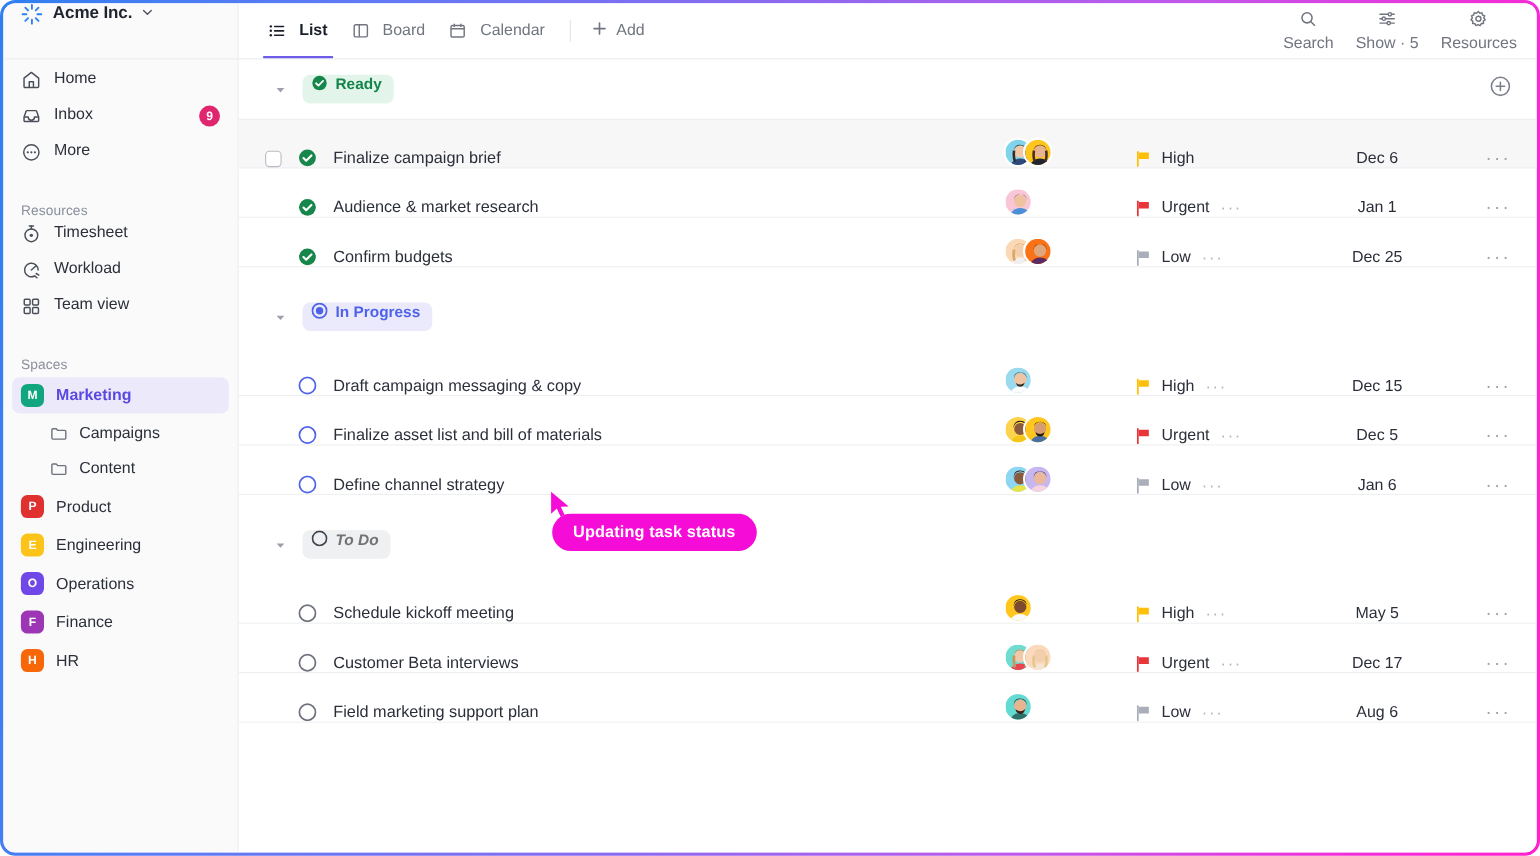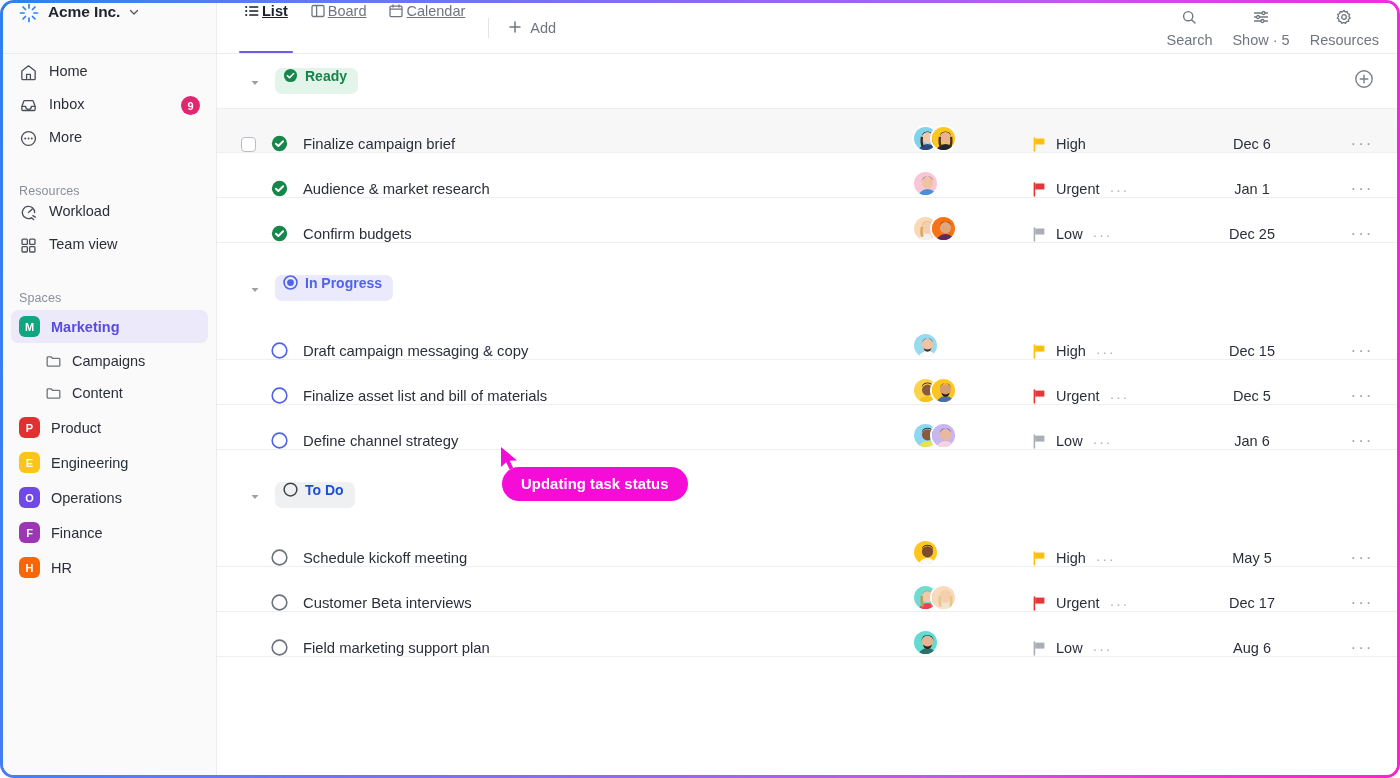--- a/index.html
+++ b/index.html
@@ -112,11 +112,10 @@
     position: relative;
   }
   .tab {
-    display: flex; align-items: flex-start; gap: 2px;
+    display: flex; align-items: center; gap: 12px;
     height: 50px; padding: 0 11px;
     font-size: 14.5px; color: #70757f;
     position: relative;
-    text-decoration: underline;
   }
   .tab .ico { width: 16px; height: 16px; flex:none; display:block; }
   .tab.active { color: #1b1f2a; font-weight: 700; }

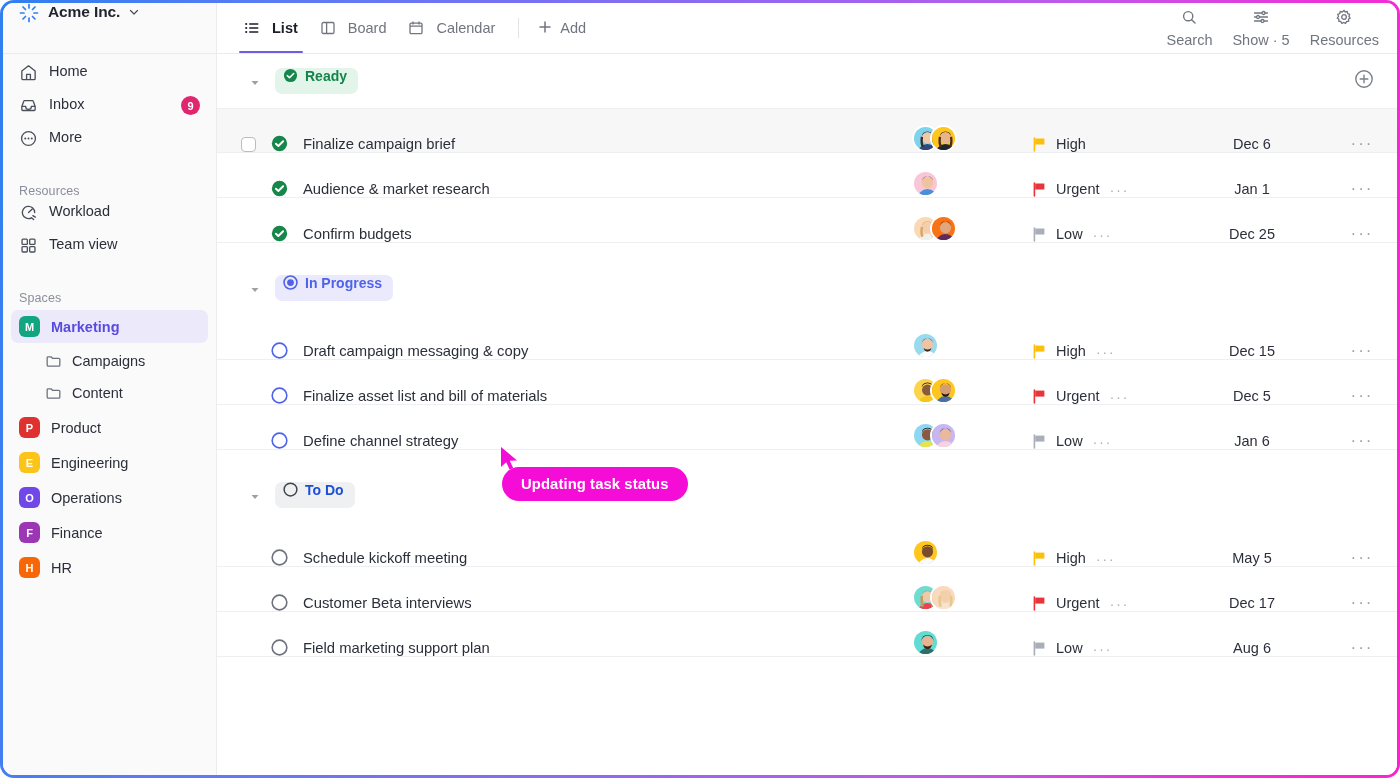--- a/index.html
+++ b/index.html
@@ -275,6 +275,17 @@
     <div class="nav-list" style="padding-top:0">
       <div class="nav-item">
         <span class="ico">
+          <svg viewBox="0 0 20 20" width="19" height="19" fill="none" stroke="#4a4f5a" stroke-width="1.4">
+            <circle cx="10" cy="11.5" r="6.1"></circle>
+            <path d="M8 2.6 h4" stroke-linecap="round"></path>
+            <path d="M10 2.6 V5.3" stroke-linecap="round"></path>
+            <circle cx="10" cy="11.5" r="1.6" fill="#4a4f5a" stroke="none"></circle>
+          </svg>
+        </span>
+        <span>Timesheet</span>
+      </div>
+      <div class="nav-item">
+        <span class="ico">
           <svg viewBox="0 0 20 20" width="19" height="19" fill="none" stroke="#4a4f5a" stroke-width="1.4" stroke-linecap="round">
             <path d="M16.5 10a6.5 6.5 0 1 0-3.4 5.7"></path>
             <path d="M10 10 L14 6.3"></path>

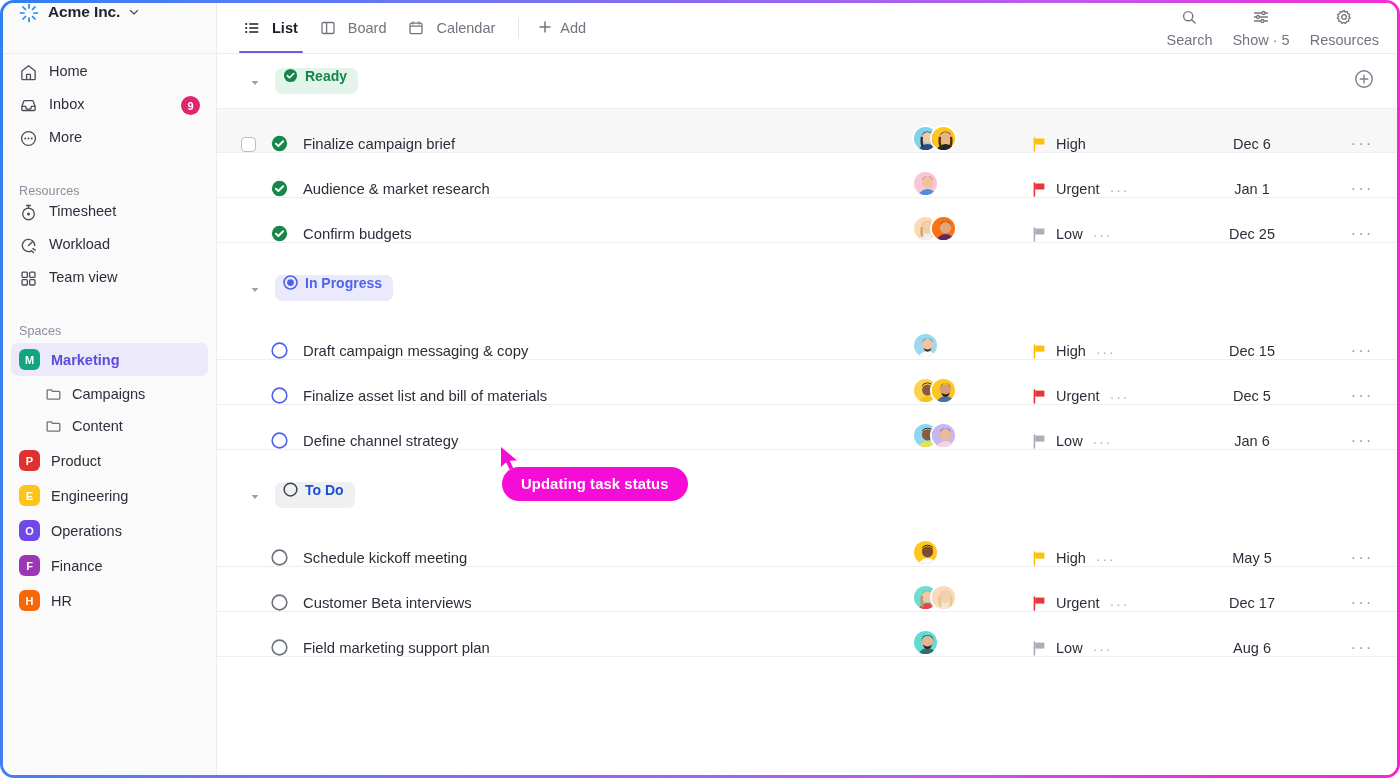--- a/index.html
+++ b/index.html
@@ -154,7 +154,7 @@
   .status-chip .dot { width: 15px; height: 15px; flex:none; display:block; }
   .chip-ready    { background: #e3f5ea; color: #14844a; }
   .chip-progress { background: #ebeafc; color: #4f63e8; }
-  .chip-todo     { background: #eff0f2; color: #1d4ed8; }
+  .chip-todo     { background: #eff0f2; color: #737373; font-style: italic; }
   .add-circle { position: absolute; right: 22px; top: 50%; transform: translateY(-50%); }
 
   .row {

